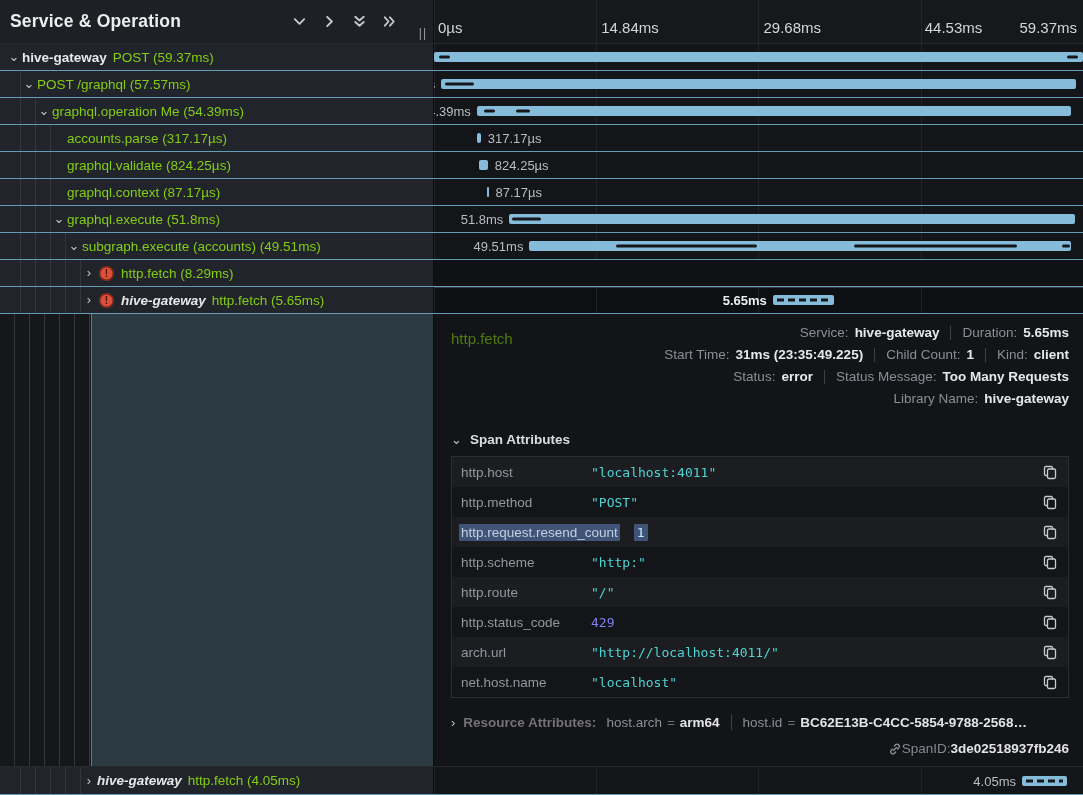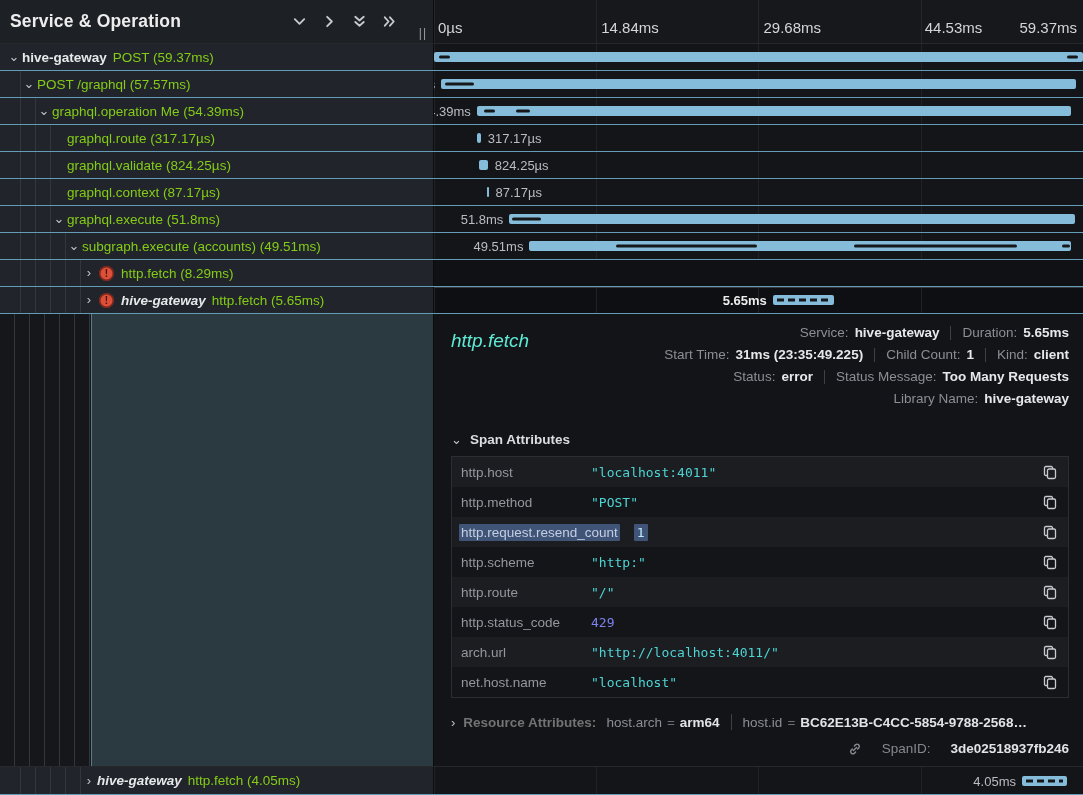--- a/index.html
+++ b/index.html
@@ -163,7 +163,7 @@
     <div class="tc">
         <span class="guides" style="width:45px"></span>
       <span class="exp"></span>
-      <span class="op">graphql.route (317.17µs)</span>
+      <span class="op">accounts.parse (317.17µs)</span>
       </div>
     <div class="tl">
         <div class="bar" style="left: 6.6%; width: 0.6%;"></div>

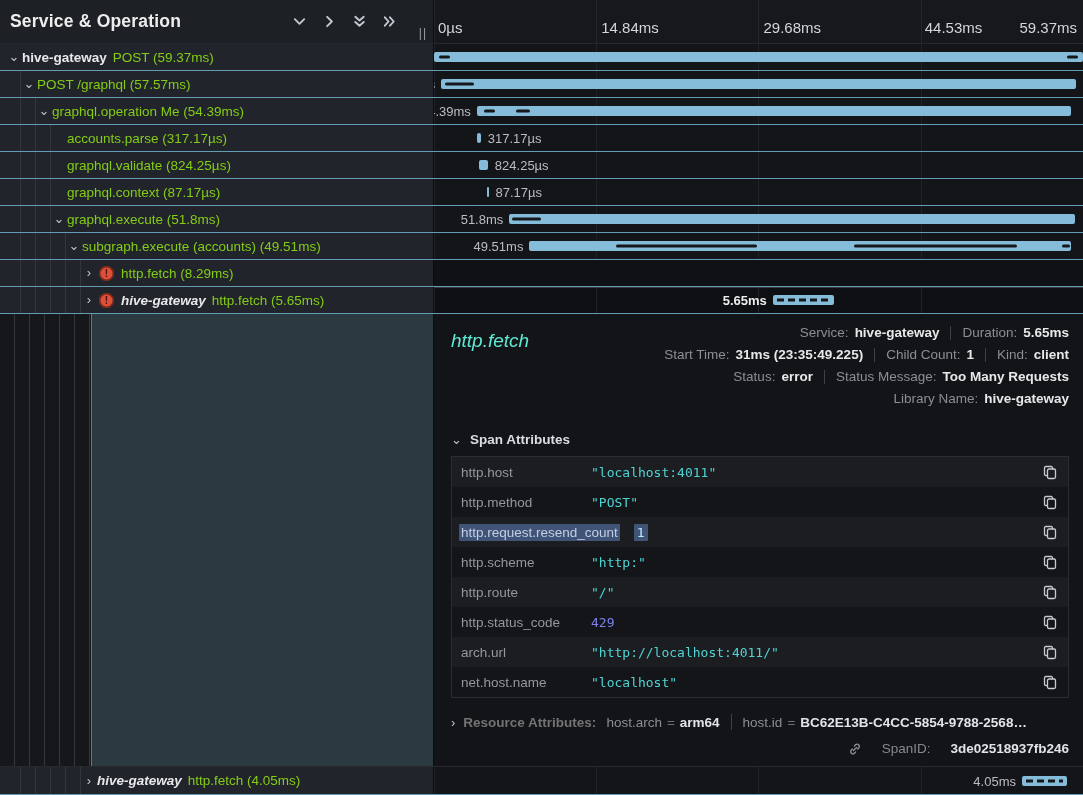--- a/index.html
+++ b/index.html
@@ -52,7 +52,7 @@
   .dl-block{flex:1;background:#2b3941;border-left:1px solid rgba(125,182,208,.55);}
   .dp{flex:1;background:#131418;padding:8px 14px 0 17px;overflow:hidden;}
   .dp-head{display:flex;justify-content:space-between;}
-  .dp-title{font-size:19px;color:#5eead4;padding-top:8px;font-style:italic;}
+  .dp-title{font-size:15px;color:#4d7c0f;padding-top:8px;}
   .dp-meta{display:flex;flex-direction:column;align-items:flex-end;font-size:13.5px;line-height:22px;}
   .mline{display:flex;align-items:center;}
   .mlab{color:#8b8e94;margin-right:6px;white-space:nowrap;}

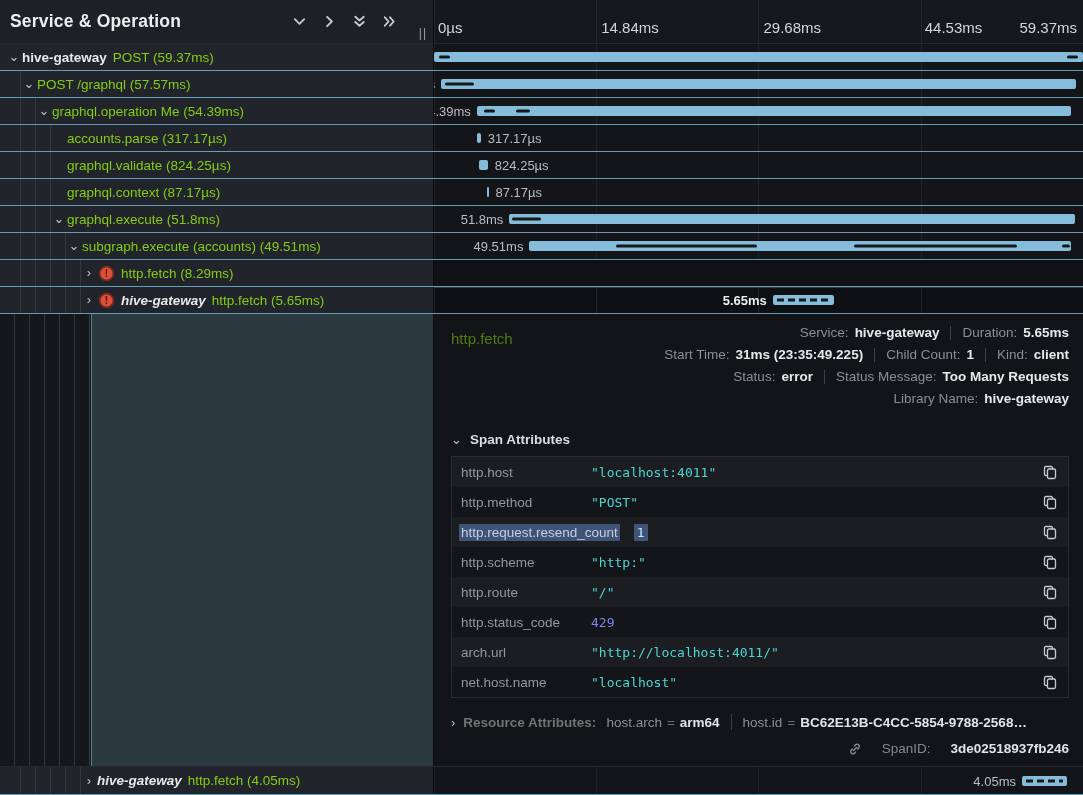--- a/index.html
+++ b/index.html
@@ -75,7 +75,7 @@
   .res-head{font-weight:700;color:#737373;margin:0 10px 0 8px;}
   .rkey{color:#8b8e94;} .req{color:#6c6f74;margin:0 5px;} .rval{color:#e2e3e6;font-weight:700;}
   .rdiv{width:1px;height:16px;background:#3e4046;margin:0 11px;flex:none;}
-  .sid-row{display:flex;justify-content:flex-end;align-items:center;gap:20px;margin-top:11px;font-size:13.5px;text-align:center;}
+  .sid-row{display:flex;justify-content:flex-end;align-items:center;gap:0;margin-top:11px;font-size:13.5px;text-align:center;}
   .sid-lab{color:#85888e;} .sid-val{color:#e2e3e6;font-weight:700;}
 
   

